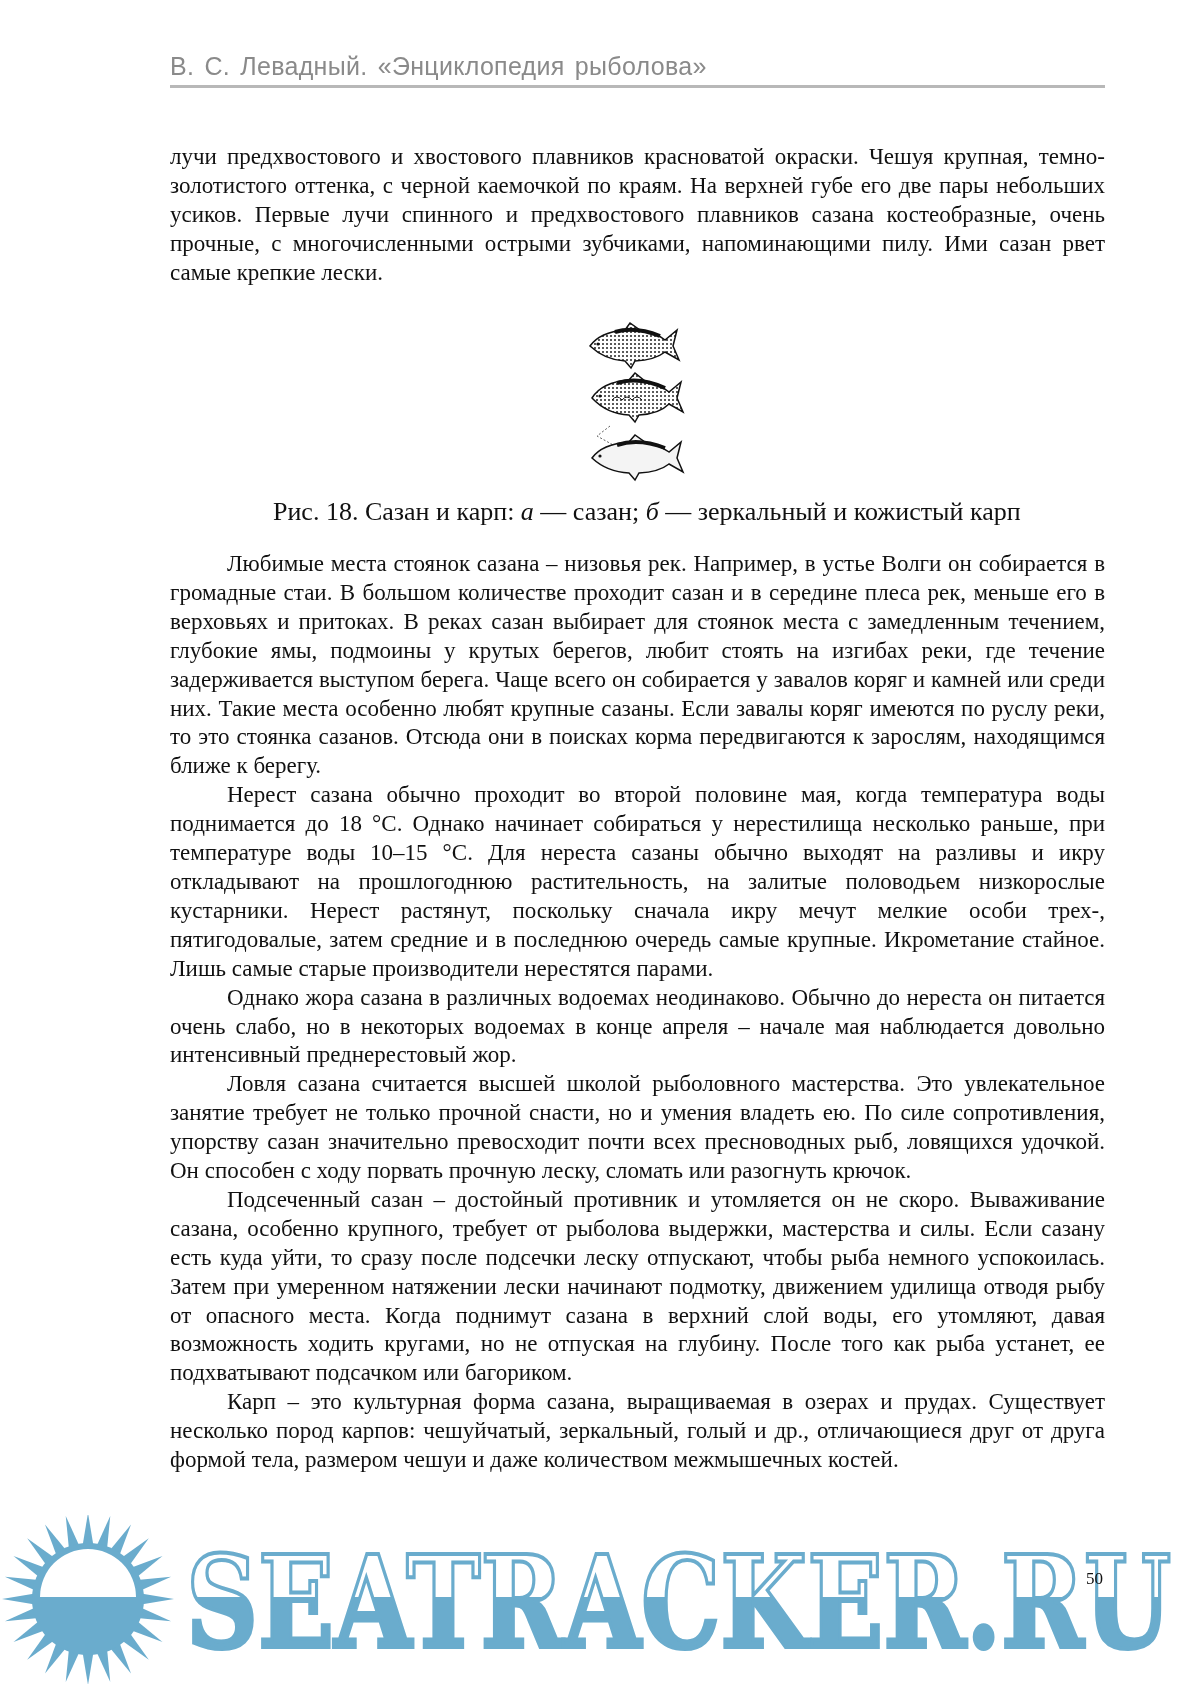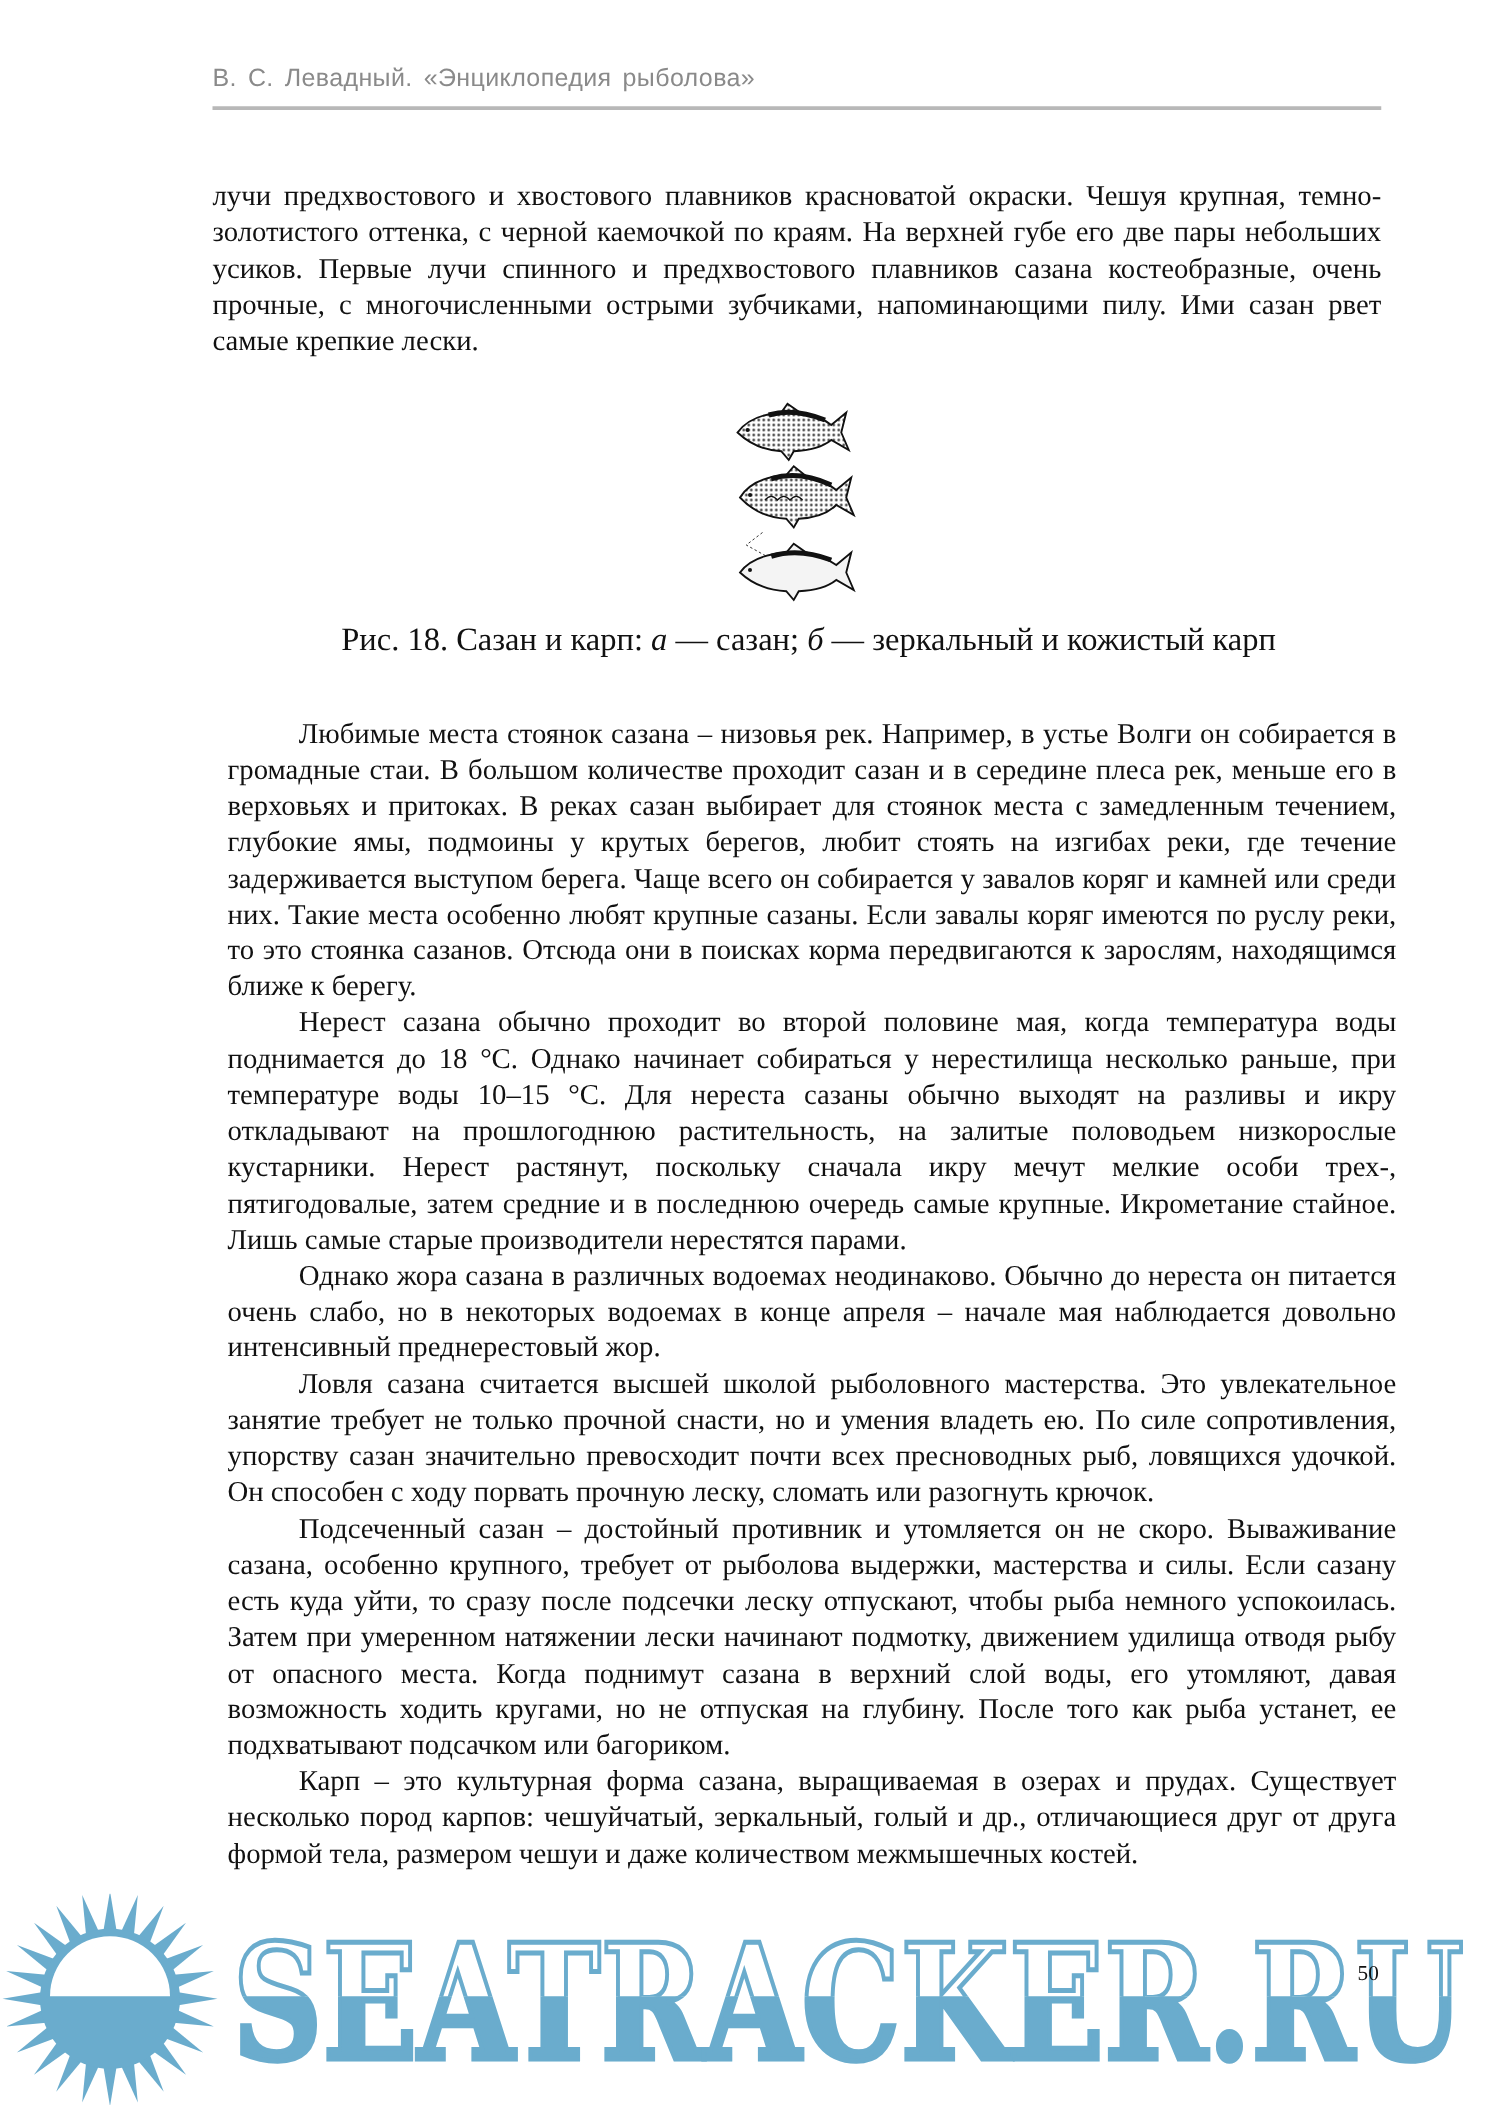--- a/index.html
+++ b/index.html
@@ -7,7 +7,7 @@
   .header {
     position: absolute; left: 170px; top: 52px; width: 935px;
     font-family: "Liberation Sans", "DejaVu Sans", sans-serif;
-    font-size: 20px; color: #8a8a8a; letter-spacing: 0.3px;
+    font-size: 25px; color: #8a8a8a; letter-spacing: 0.3px;
     word-spacing: 3px;
   }
   .header-rule {

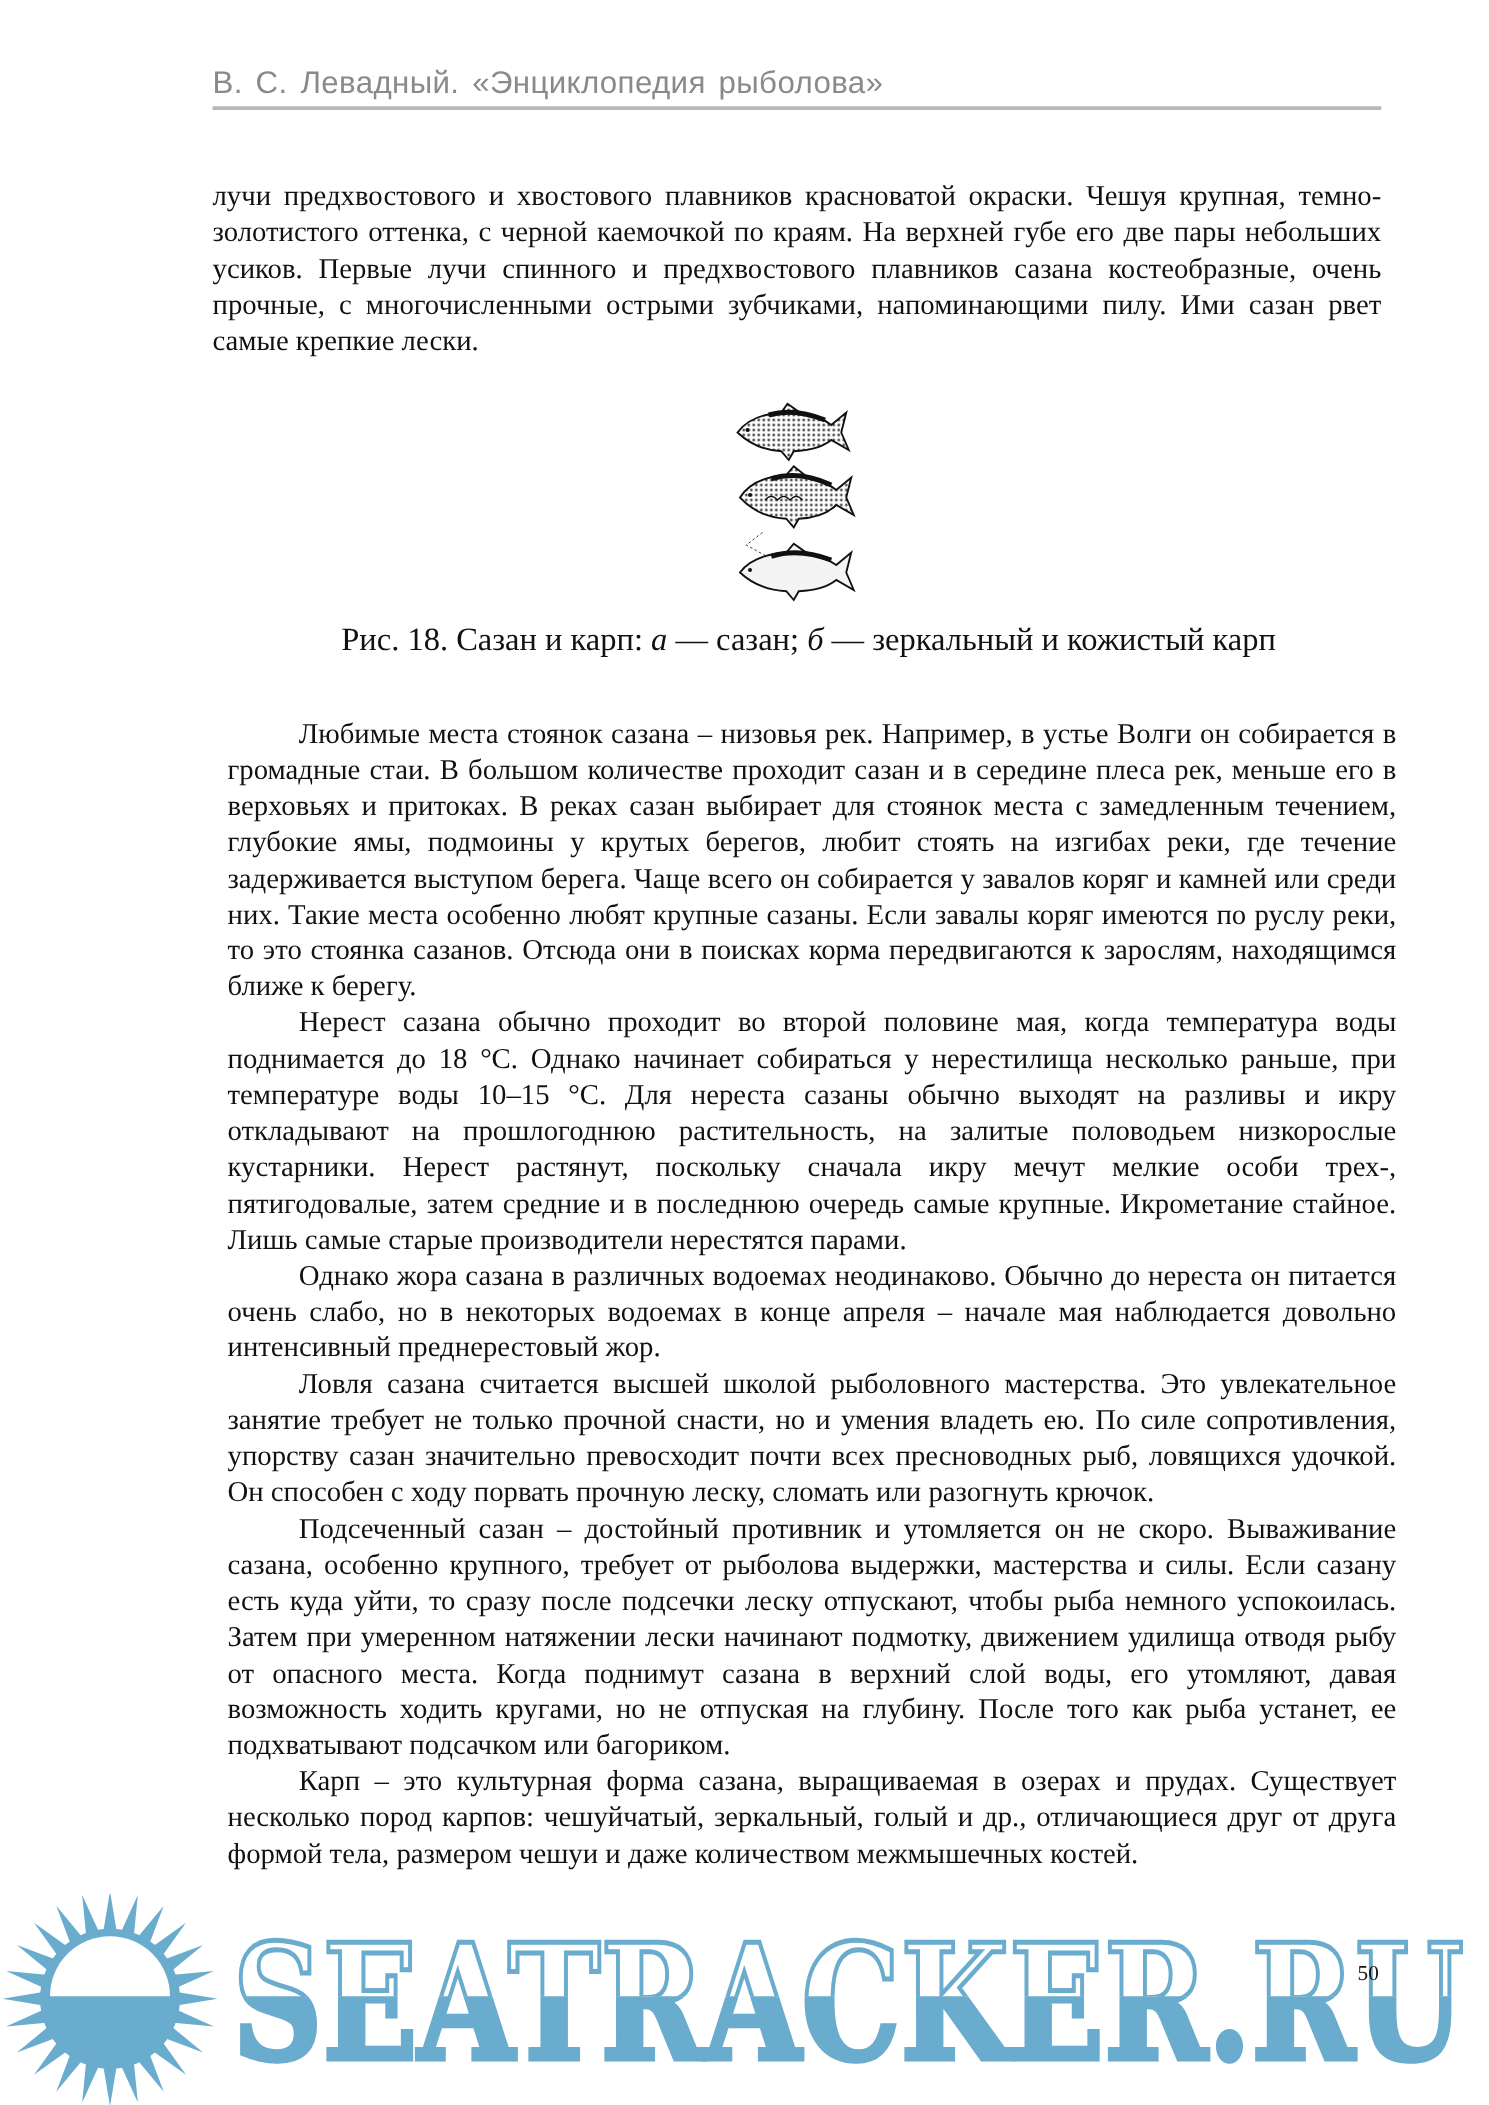--- a/index.html
+++ b/index.html
@@ -23,7 +23,7 @@
   .body-text p { margin: 0; }
   .body-text p.indent { text-indent: 57px; }
   #top-text { top: 143px; }
-  #main-text { top: 573px; margin-left: 12px; }
+  #main-text { top: 550px; }
   .figure {
     position: absolute; left: 585px; top: 318px; width: 100px; height: 165px;
   }

